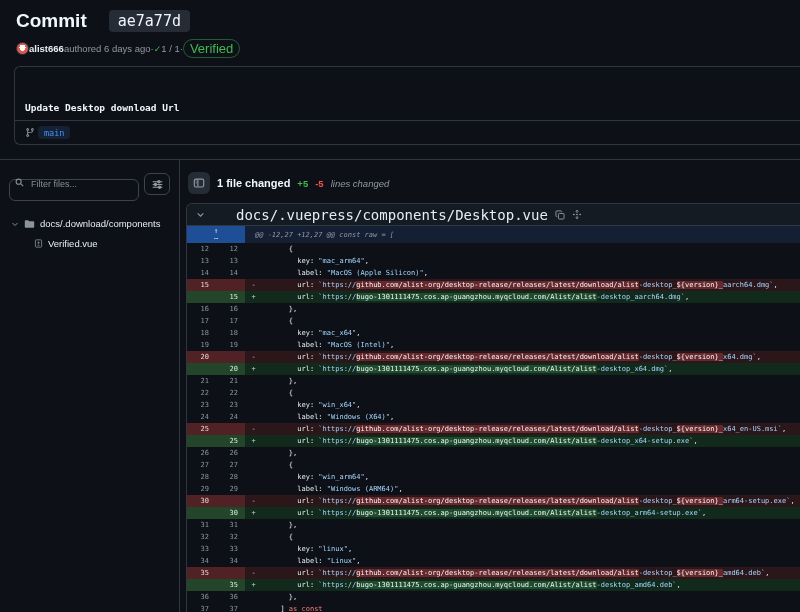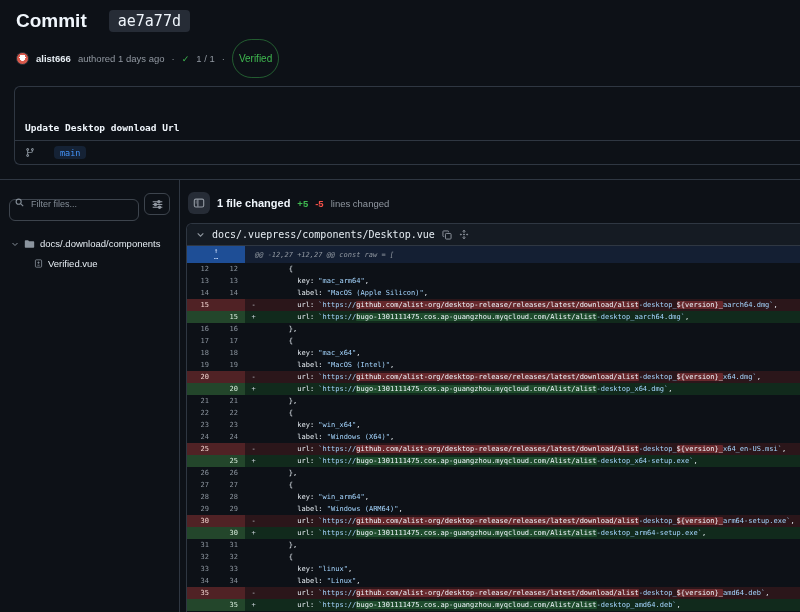--- a/index.html
+++ b/index.html
@@ -17,7 +17,7 @@
     font-family:"DejaVu Sans Mono", monospace; font-size:15px; font-weight:500;
     background:#262c36; color:#f0f6fc; padding:2px 9px; border-radius:4px;
   }
-  .meta { display:flex; align-items:center; gap:7px; margin-top:7px; font-size:9.5px; color:var(--muted,#9198a1); }
+  .meta { display:flex; align-items:center; gap:0; margin-top:7px; font-size:9.5px; color:var(--muted,#9198a1); }
   .avatar {
     width:13px; height:13px; border-radius:50%;
     background: radial-gradient(circle at 50% 42%, #fff 0 36%, #d9594c 37% 100%);

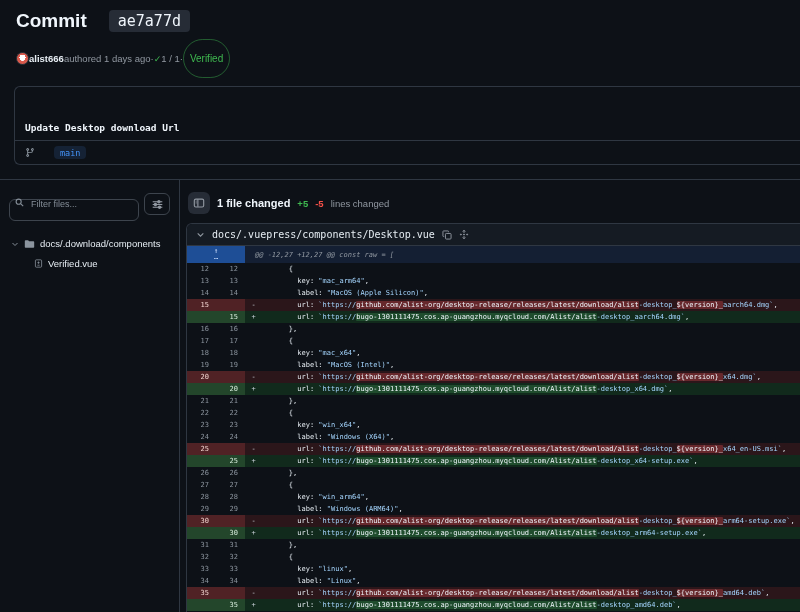--- a/index.html
+++ b/index.html
@@ -123,7 +123,7 @@
   <div class="meta">
     <span class="avatar"></span>
     <span class="author">alist666</span>
-    <span>authored 1 days ago</span>
+    <span>authored 6 days ago</span>
     <span>·</span>
     <span class="check">✓</span>
     <span>1 / 1</span>

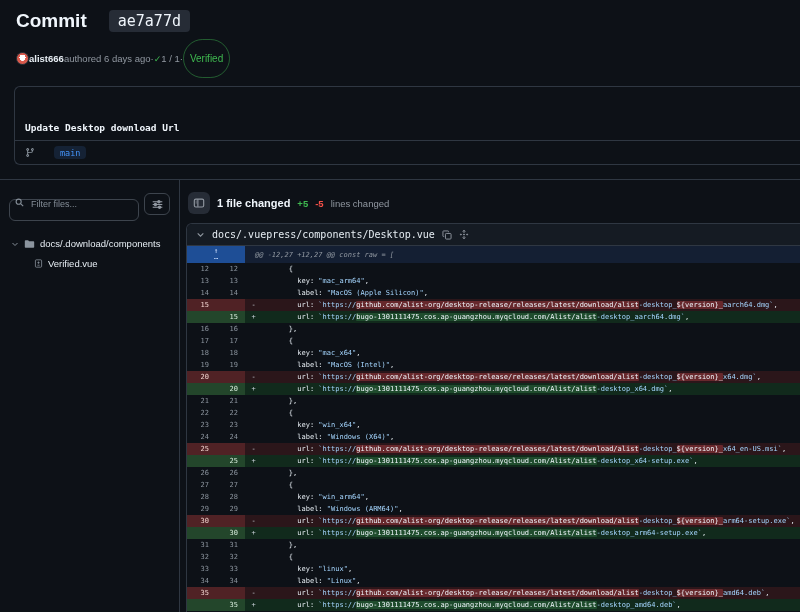--- a/index.html
+++ b/index.html
@@ -27,7 +27,7 @@
   .check { color: var(--green,#3fb950); font-size:9px; }
   .verified {
     color:var(--green,#3fb950); border:1px solid rgba(63,185,80,.45);
-    border-radius:999px; font-size:10px; line-height:13px; padding:12px 6px;
+    border-radius:999px; font-size:13px; line-height:13px; padding:2px 6px;
   }
 
   

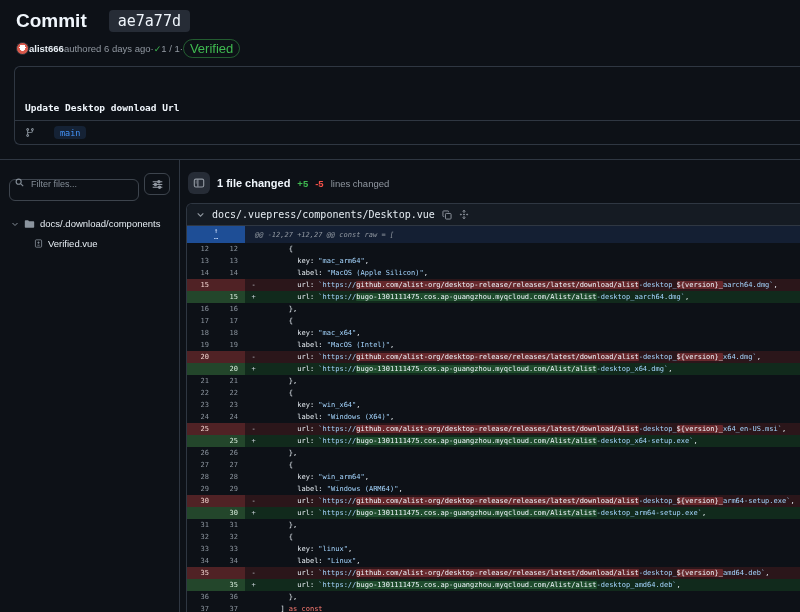--- a/index.html
+++ b/index.html
@@ -33,7 +33,7 @@
   
   .commit-box { margin:8px 0 0 14px; border:1px solid var(--border,#2f3742); border-right:none; border-radius:6px 0 0 6px; }
   .msg { padding:7px 10px; font-family:"DejaVu Sans Mono",monospace; font-size:9.5px; font-weight:700; color:#f0f6fc;margin-top:28px; }
-  .branch-row { border-top:1px solid var(--border,#2f3742); padding:5px 10px; display:flex; align-items:center; gap:19px; color:var(--muted,#9198a1); }
+  .branch-row { border-top:1px solid var(--border,#2f3742); padding:5px 10px; display:flex; align-items:center; gap:3px; color:var(--muted,#9198a1); }
   .branch-chip {
     font-family:"DejaVu Sans Mono",monospace; font-size:8.5px; color:var(--link-blue,#4493f8);
     background:rgba(65,132,228,.15); padding:1.5px 6px; border-radius:4px;

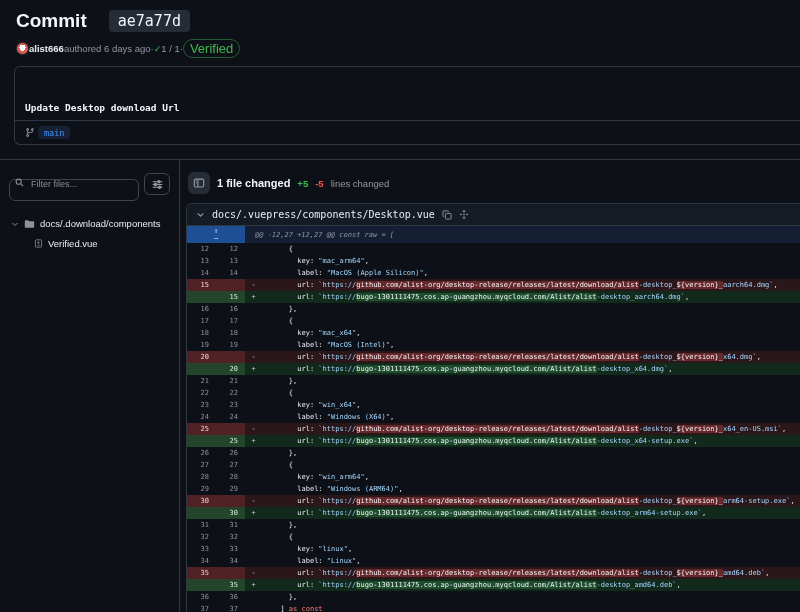--- a/index.html
+++ b/index.html
@@ -71,7 +71,7 @@
   .fchanged { font-size:11px; font-weight:700; color:#f0f6fc; }
   .adds { color:var(--green,#3fb950); font-weight:700; font-size:9.5px; }
   .dels { color:var(--red,#f85149); font-weight:700; font-size:9.5px; }
-  .lchanged { color:var(--muted,#9198a1); font-size:9.5px; }
+  .lchanged { color:var(--muted,#9198a1); font-size:9.5px;font-style:italic; }
 
   .file-box { margin-top:9px; border:1px solid var(--border,#2f3742); border-right:none; border-radius:6px 0 0 6px; overflow:hidden; }
   .file-head {

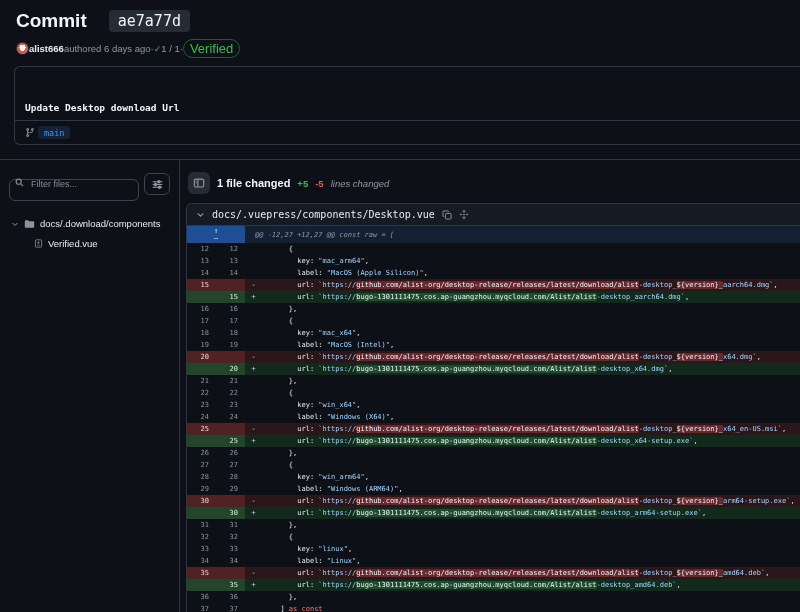--- a/index.html
+++ b/index.html
@@ -79,7 +79,7 @@
     padding:0 9px; border-bottom:1px solid var(--border,#2f3742);
   }
   .file-head .chev { color:#9198a1; display:flex; }
-  .fpath { font-family:"DejaVu Sans Mono",monospace; font-size:10px; color:#e6edf3; }
+  .fpath { font-family:"DejaVu Sans Mono",monospace; font-size:14px; color:#e6edf3;margin-left:24px; }
   .icon-btn { background:none; border:none; color:#9198a1; display:flex; align-items:center; cursor:pointer; padding:0; }
 
   .hunk { display:flex; height:17px; background:var(--hunk-bg,#141f33); }

